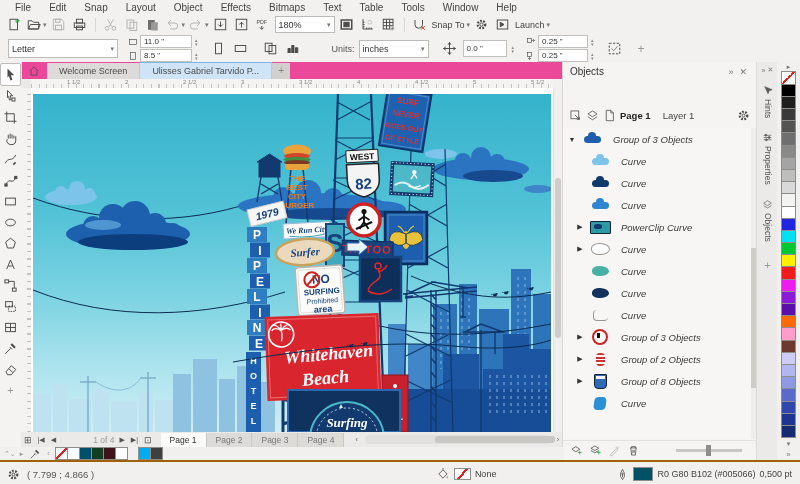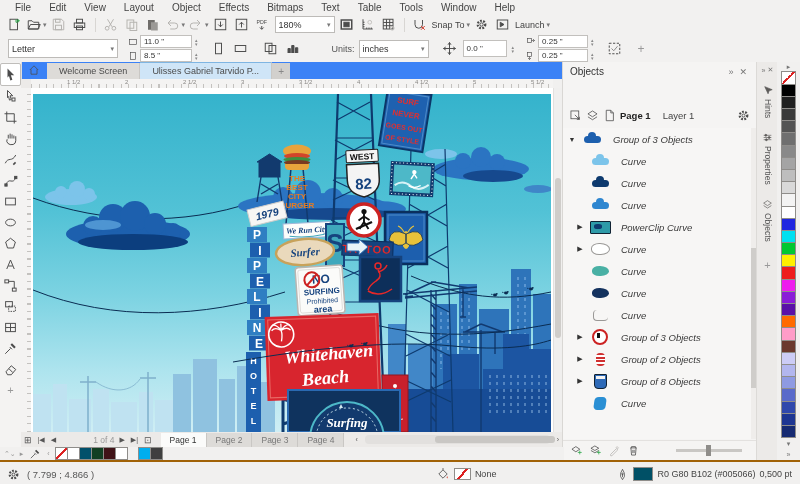--- a/index.html
+++ b/index.html
@@ -125,7 +125,7 @@
 <div id="menubar" class="r">
     <span class="mi">File</span>
     <span class="mi">Edit</span>
-    <span class="mi">View</span>
+    <span class="mi">Snap</span>
     <span class="mi">Layout</span>
     <span class="mi">Object</span>
     <span class="mi">Effects</span>

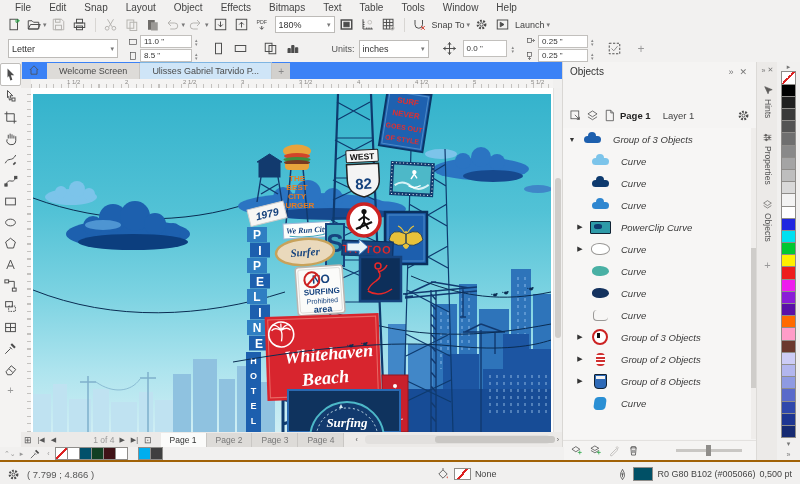--- a/index.html
+++ b/index.html
@@ -23,7 +23,7 @@
   .spin{display:flex;flex-direction:column;justify-content:center;color:#888;font-size:5px;line-height:4px;margin-left:1px;}
   .plabel{font-size:9px;color:#555;}
   
-  #tabsrow{left:21px;top:62px;width:541px;height:17px;background:#3b82f6;display:flex;align-items:flex-end;}
+  #tabsrow{left:21px;top:62px;width:541px;height:17px;background:#ec4899;display:flex;align-items:center;}
   .dtab{height:16px;display:flex;align-items:center;padding:0 12px;font-size:9px;color:#4a4a4a;background:#dddbd8;border-right:1px solid #c9c7c4;}
   .dtab.active{background:#cfe5f7;border-top:1px solid #7fb5e2;}
   .plustab{width:18px;height:16px;background:#d2d0cd;color:#888;display:flex;align-items:center;justify-content:center;font-size:10px;}

